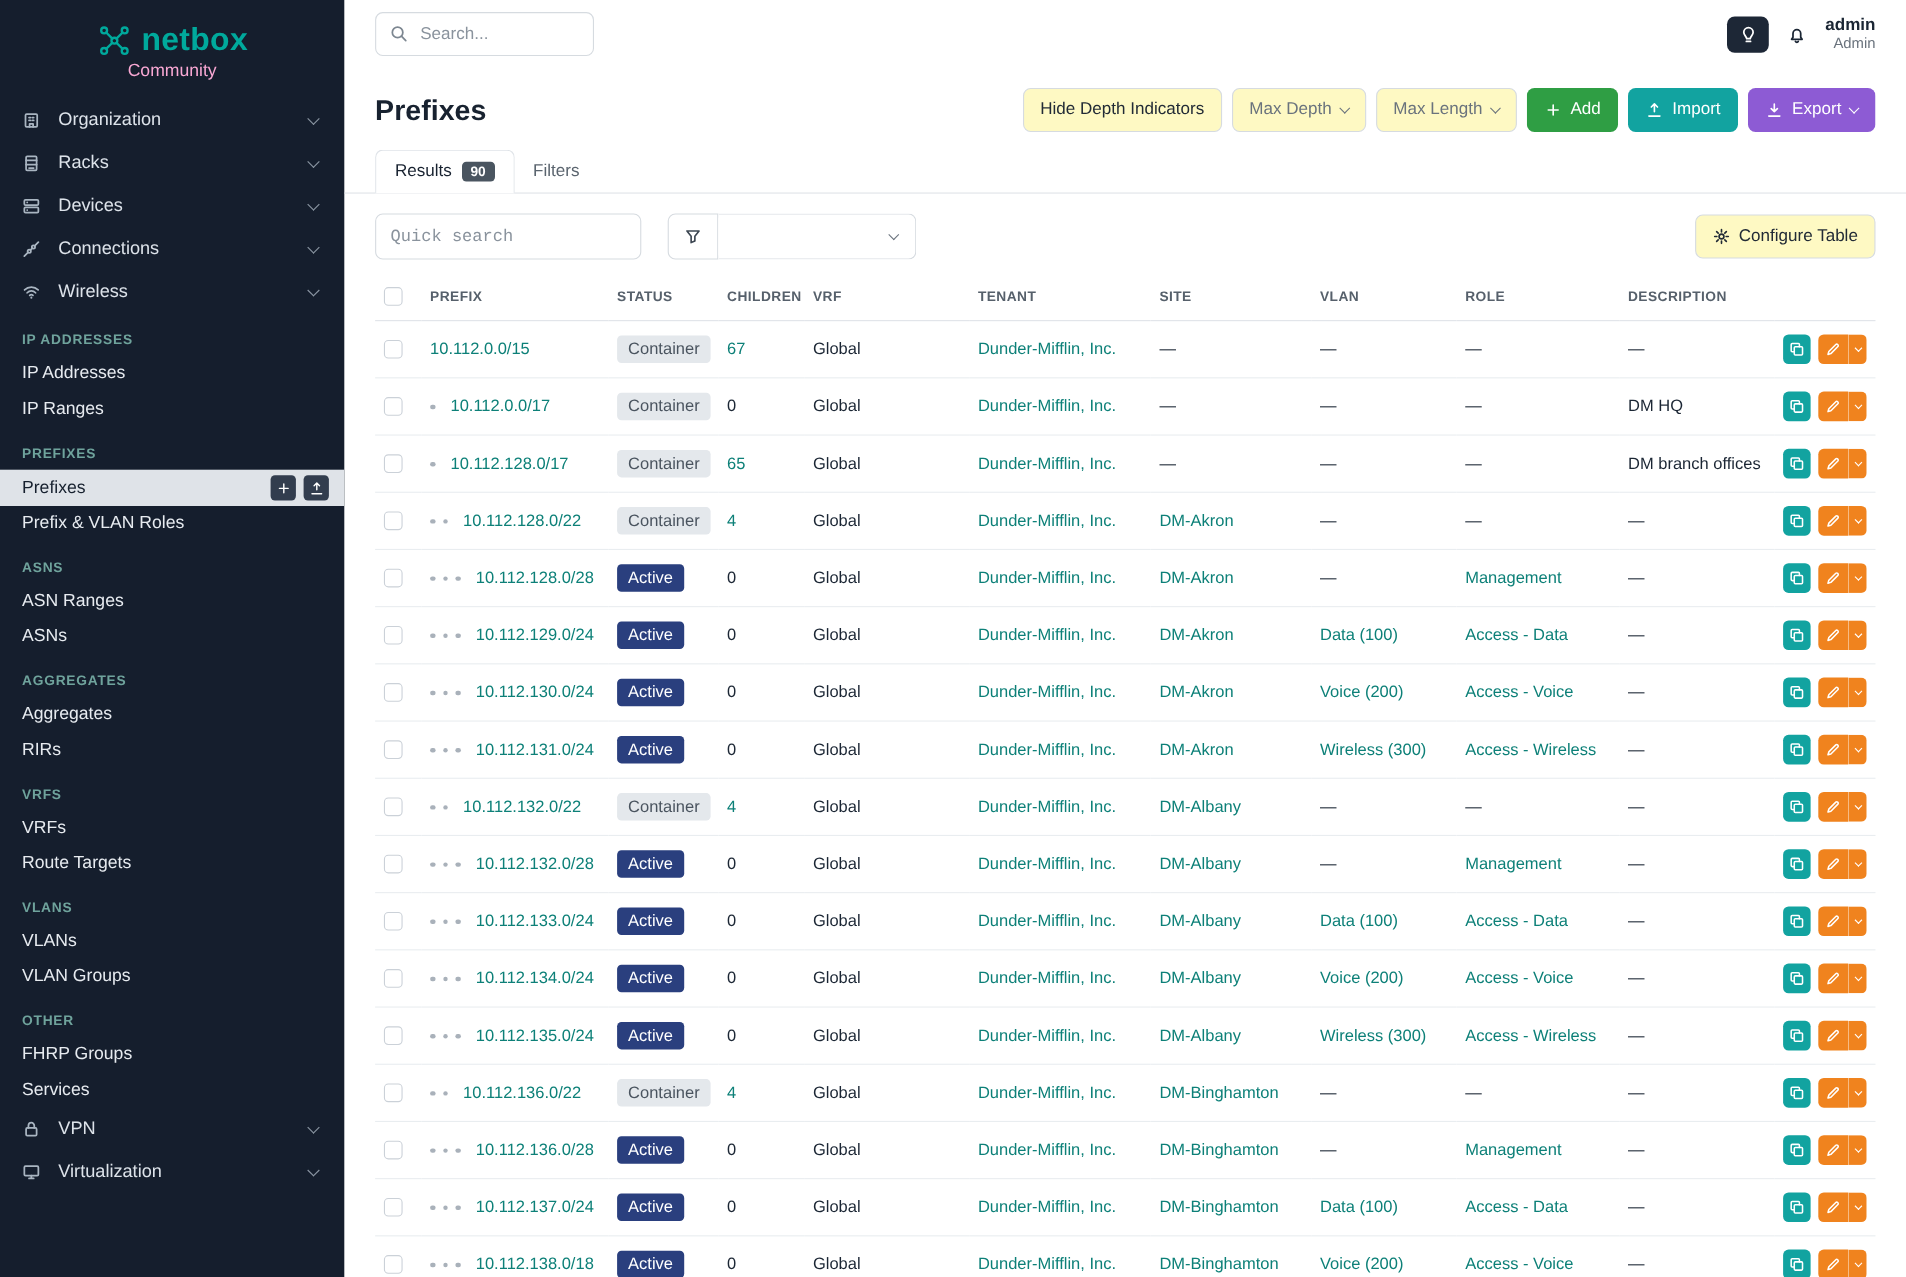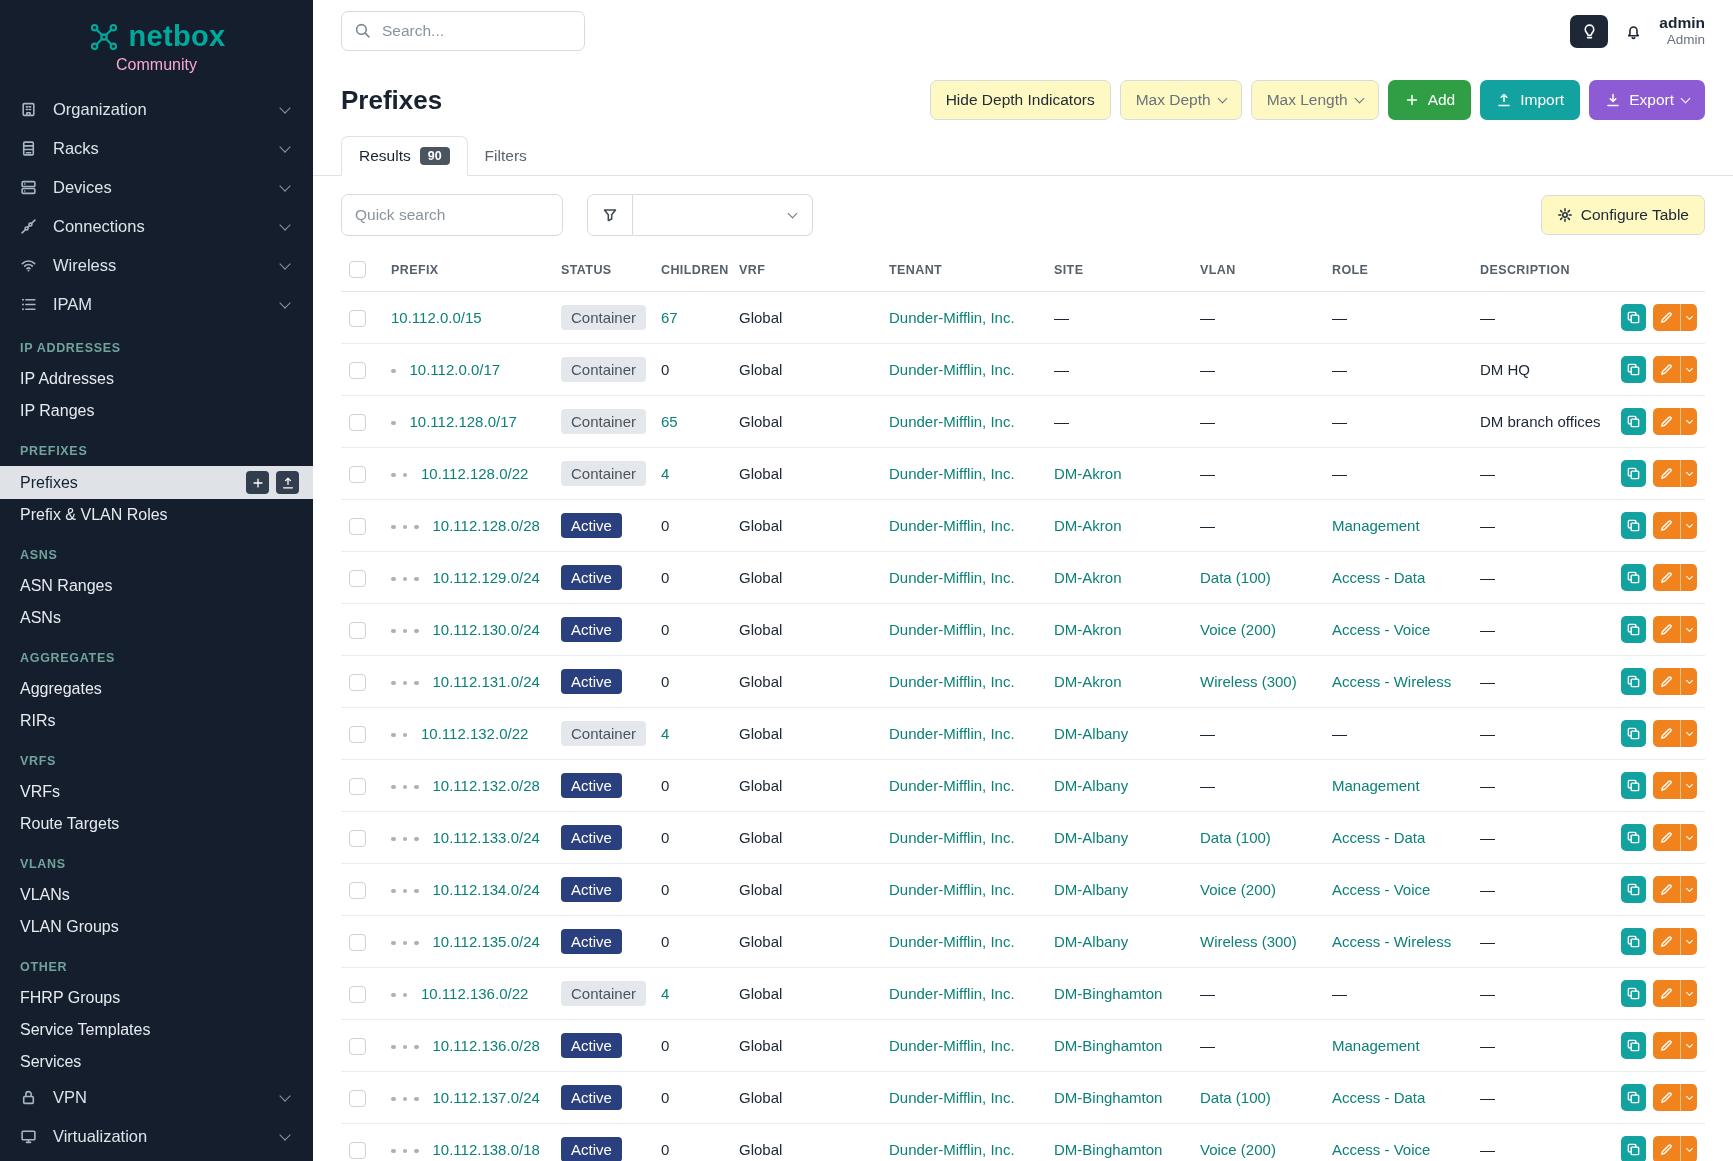--- a/index.html
+++ b/index.html
@@ -53,7 +53,7 @@
   .main { flex: 1; display: flex; flex-direction: column; height: 100%; overflow: hidden; }
 
   .topbar { height: 62px; min-height: 62px; display: flex; align-items: center; justify-content: space-between; padding: 0 28px; }
-  .search-wrap { position: relative; width: 244px; }
+  .search-wrap { position: relative; width: 199px; }
   .search-input {
     width: 100%; height: 40px; border: 1px solid #d6dbe0; border-radius: 7px;
     padding: 0 12px 0 40px; font-size: 15.5px; color: #1b2634; outline: none;

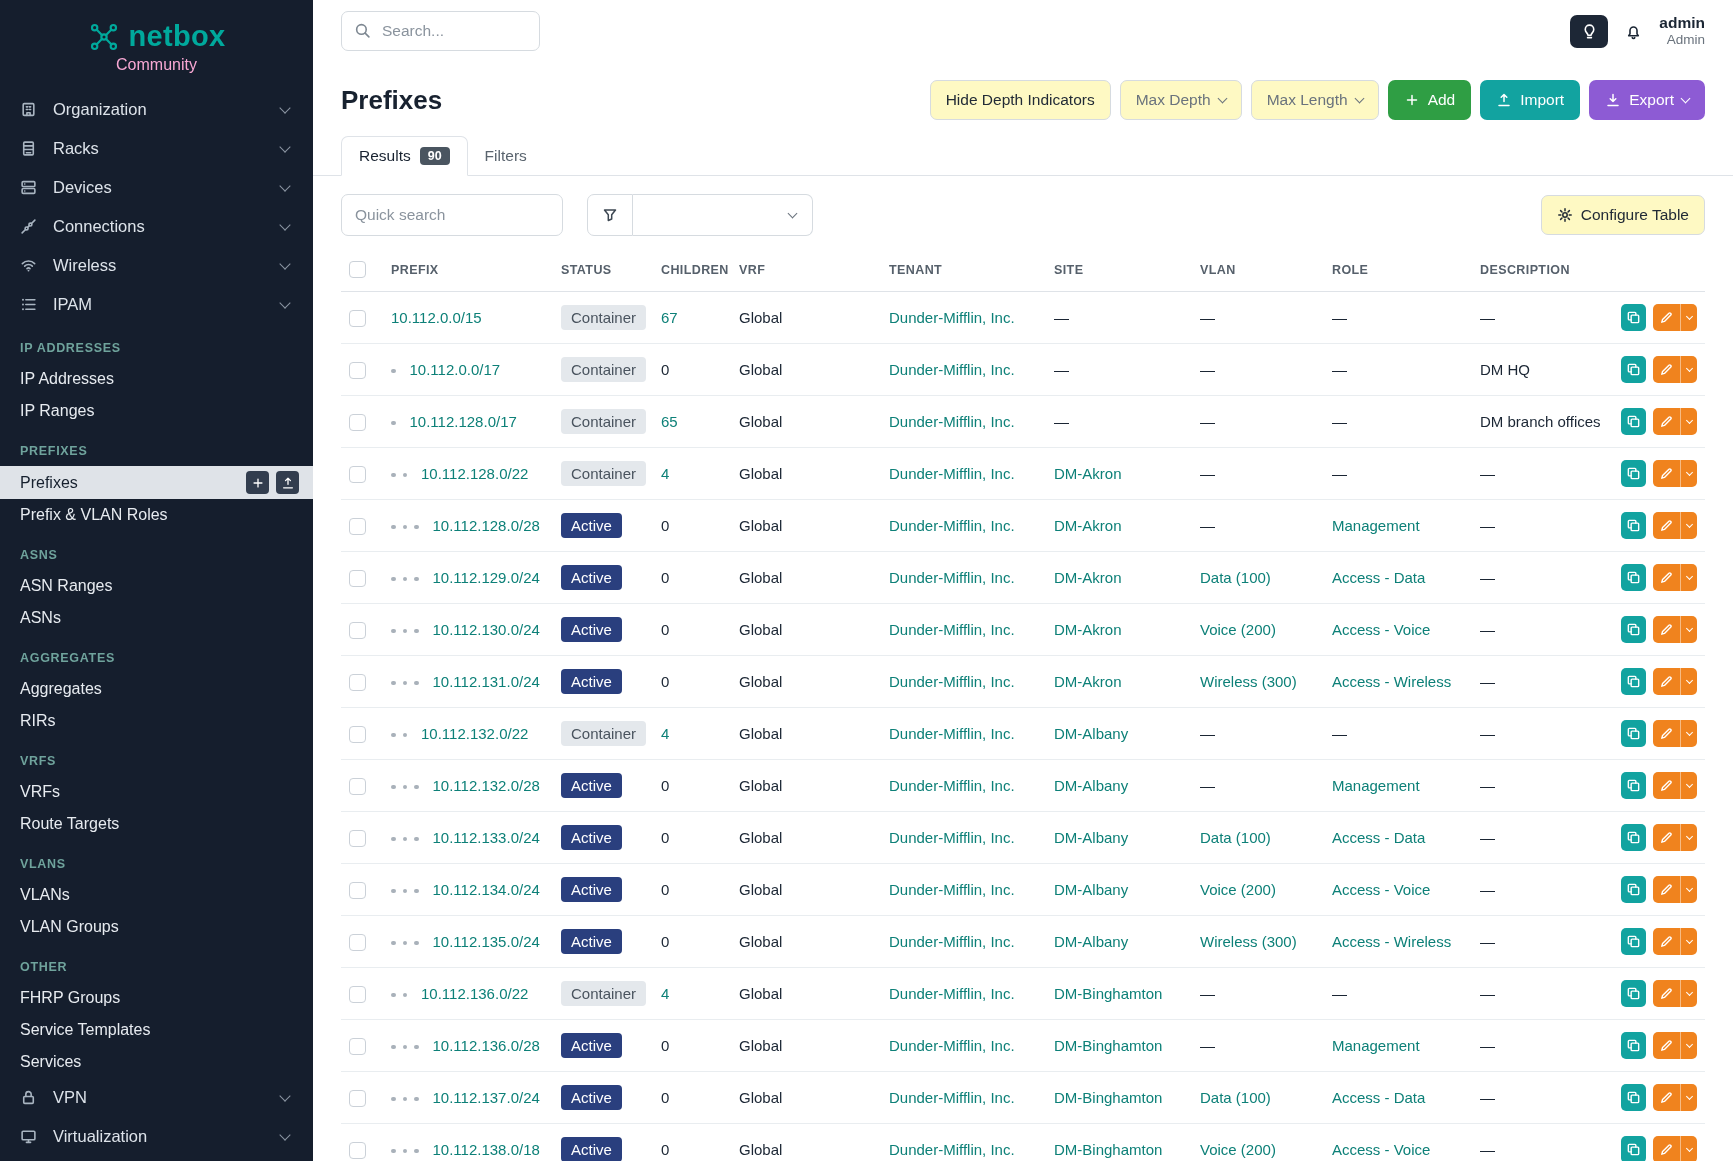--- a/index.html
+++ b/index.html
@@ -100,9 +100,9 @@
 
   .filter-row { display: flex; align-items: center; padding: 18px 28px 8px; }
   .quick-search {
-    width: 222px; height: 42px; border: 1px solid #d6dbe0; border-radius: 7px;
+    width: 242px; height: 42px; border: 1px solid #d6dbe0; border-radius: 7px;
     padding: 0 13px; font-size: 15.5px; outline: none; color: #1b2634;
-    font-family: Liberation Sans, sans-serif;
+    font-family: Liberation Mono, monospace;
   }
   .quick-search::placeholder { color: #8a939d; }
   .group { display: flex; margin-left: 24px; }

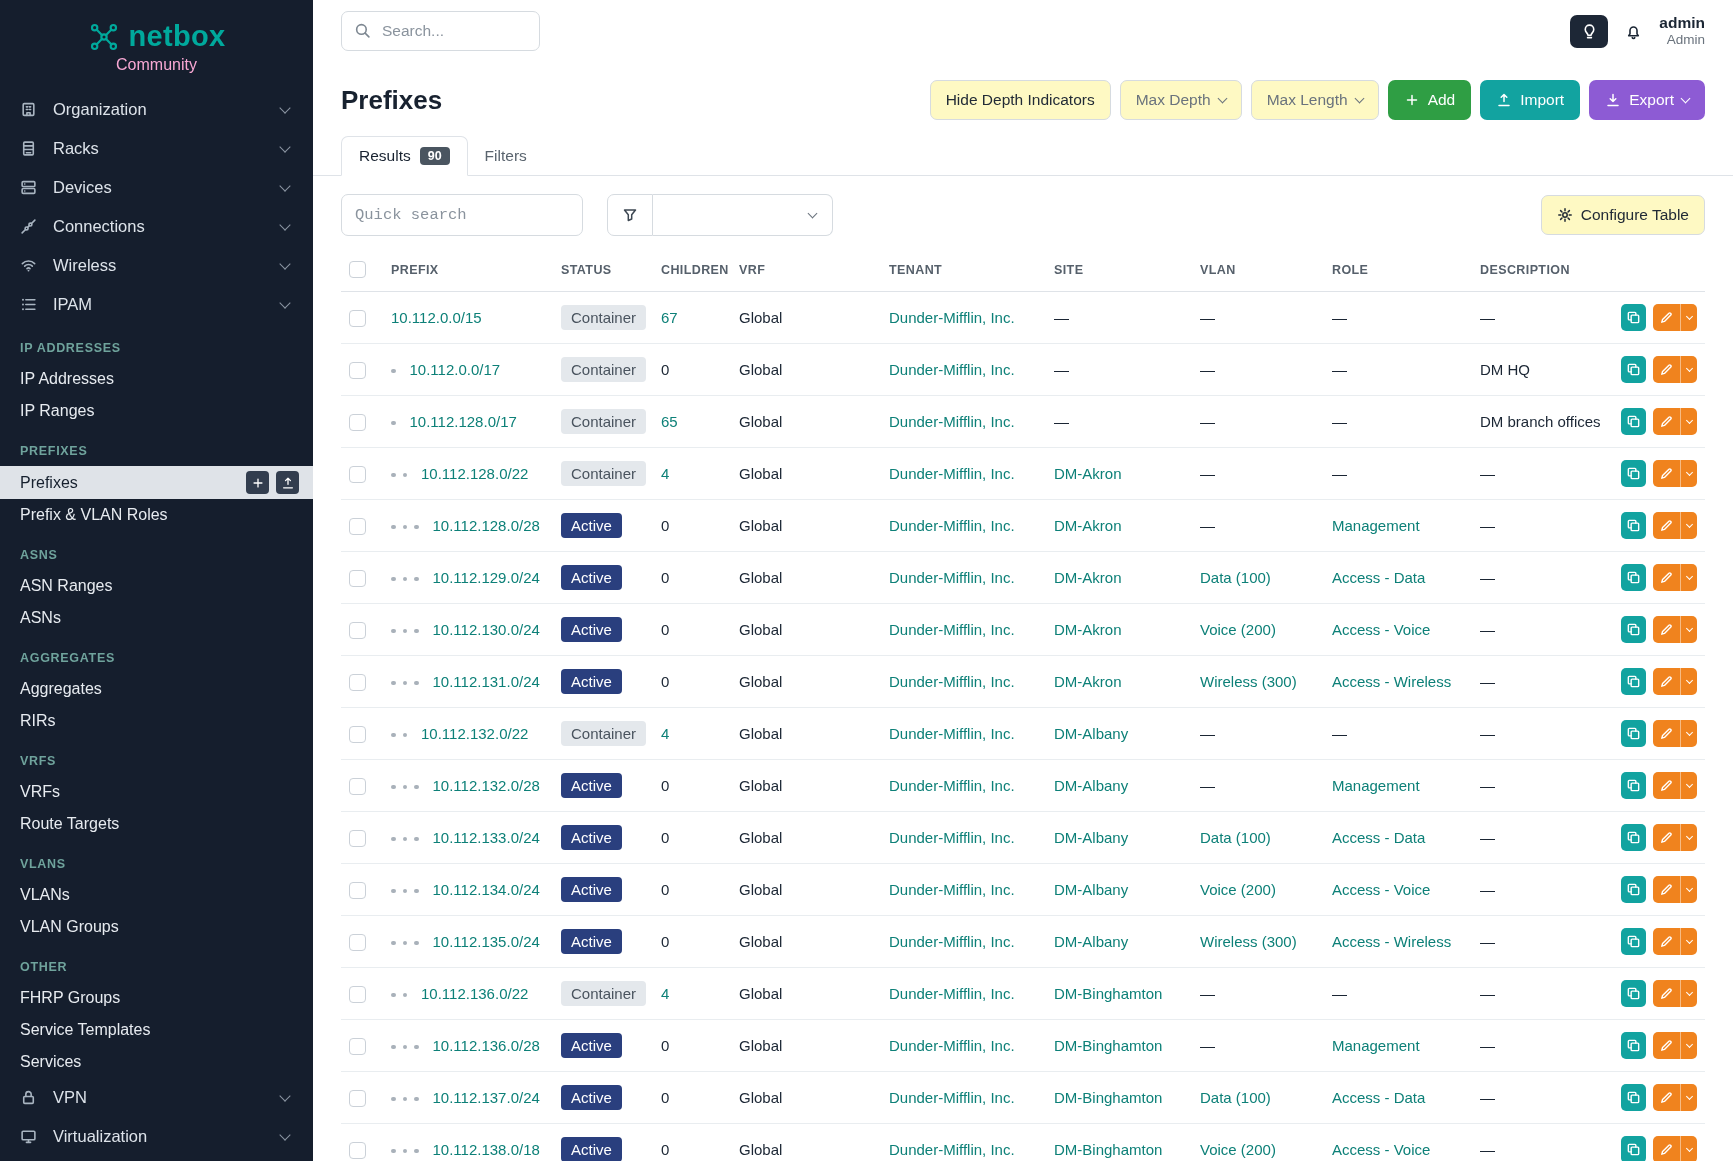--- a/index.html
+++ b/index.html
@@ -232,18 +232,6 @@
           </svg>
         </span>
     <span class="nav-label">Wireless</span>
-    <span class="chev"></span>
-  </div>
-      <div class="nav-item">
-    <span class="nav-ico">
-          <svg width="17" height="17" viewBox="0 0 16 16" fill="none" stroke="currentColor" stroke-width="1.5" stroke-linecap="round" stroke-linejoin="round">
-            <path d="M5.5 3.5H14M5.5 8H14M5.5 12.5H14"></path>
-            <circle cx="2.8" cy="3.5" r="0.9" fill="currentColor" stroke="none"></circle>
-            <circle cx="2.8" cy="8" r="0.9" fill="currentColor" stroke="none"></circle>
-            <circle cx="2.8" cy="12.5" r="0.9" fill="currentColor" stroke="none"></circle>
-          </svg>
-        </span>
-    <span class="nav-label">IPAM</span>
     <span class="chev"></span>
   </div>
     </nav>

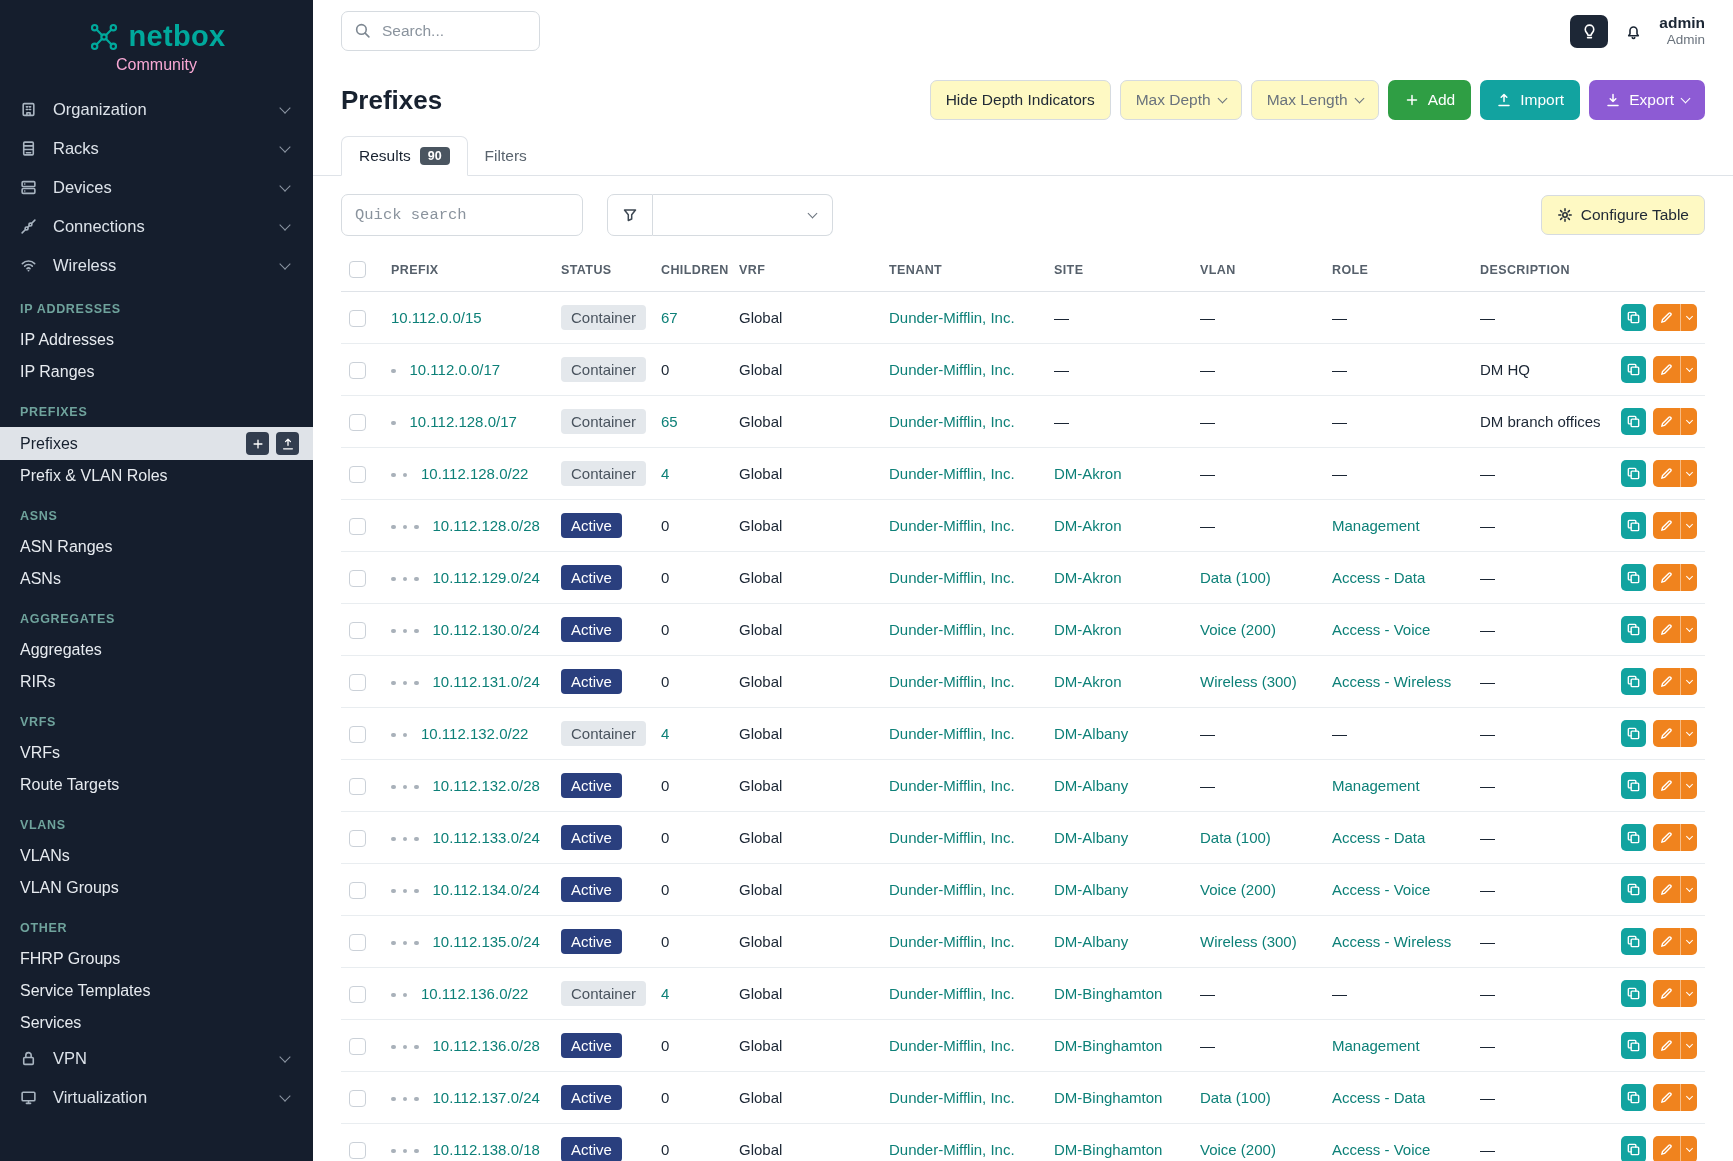--- a/index.html
+++ b/index.html
@@ -306,9 +306,6 @@
     <div class="section-header">OTHER</div>
         <div class="sub-item">
         <span>FHRP Groups</span>
-      </div>
-        <div class="sub-item">
-        <span>Service Templates</span>
       </div>
         <div class="sub-item">
         <span>Services</span>

